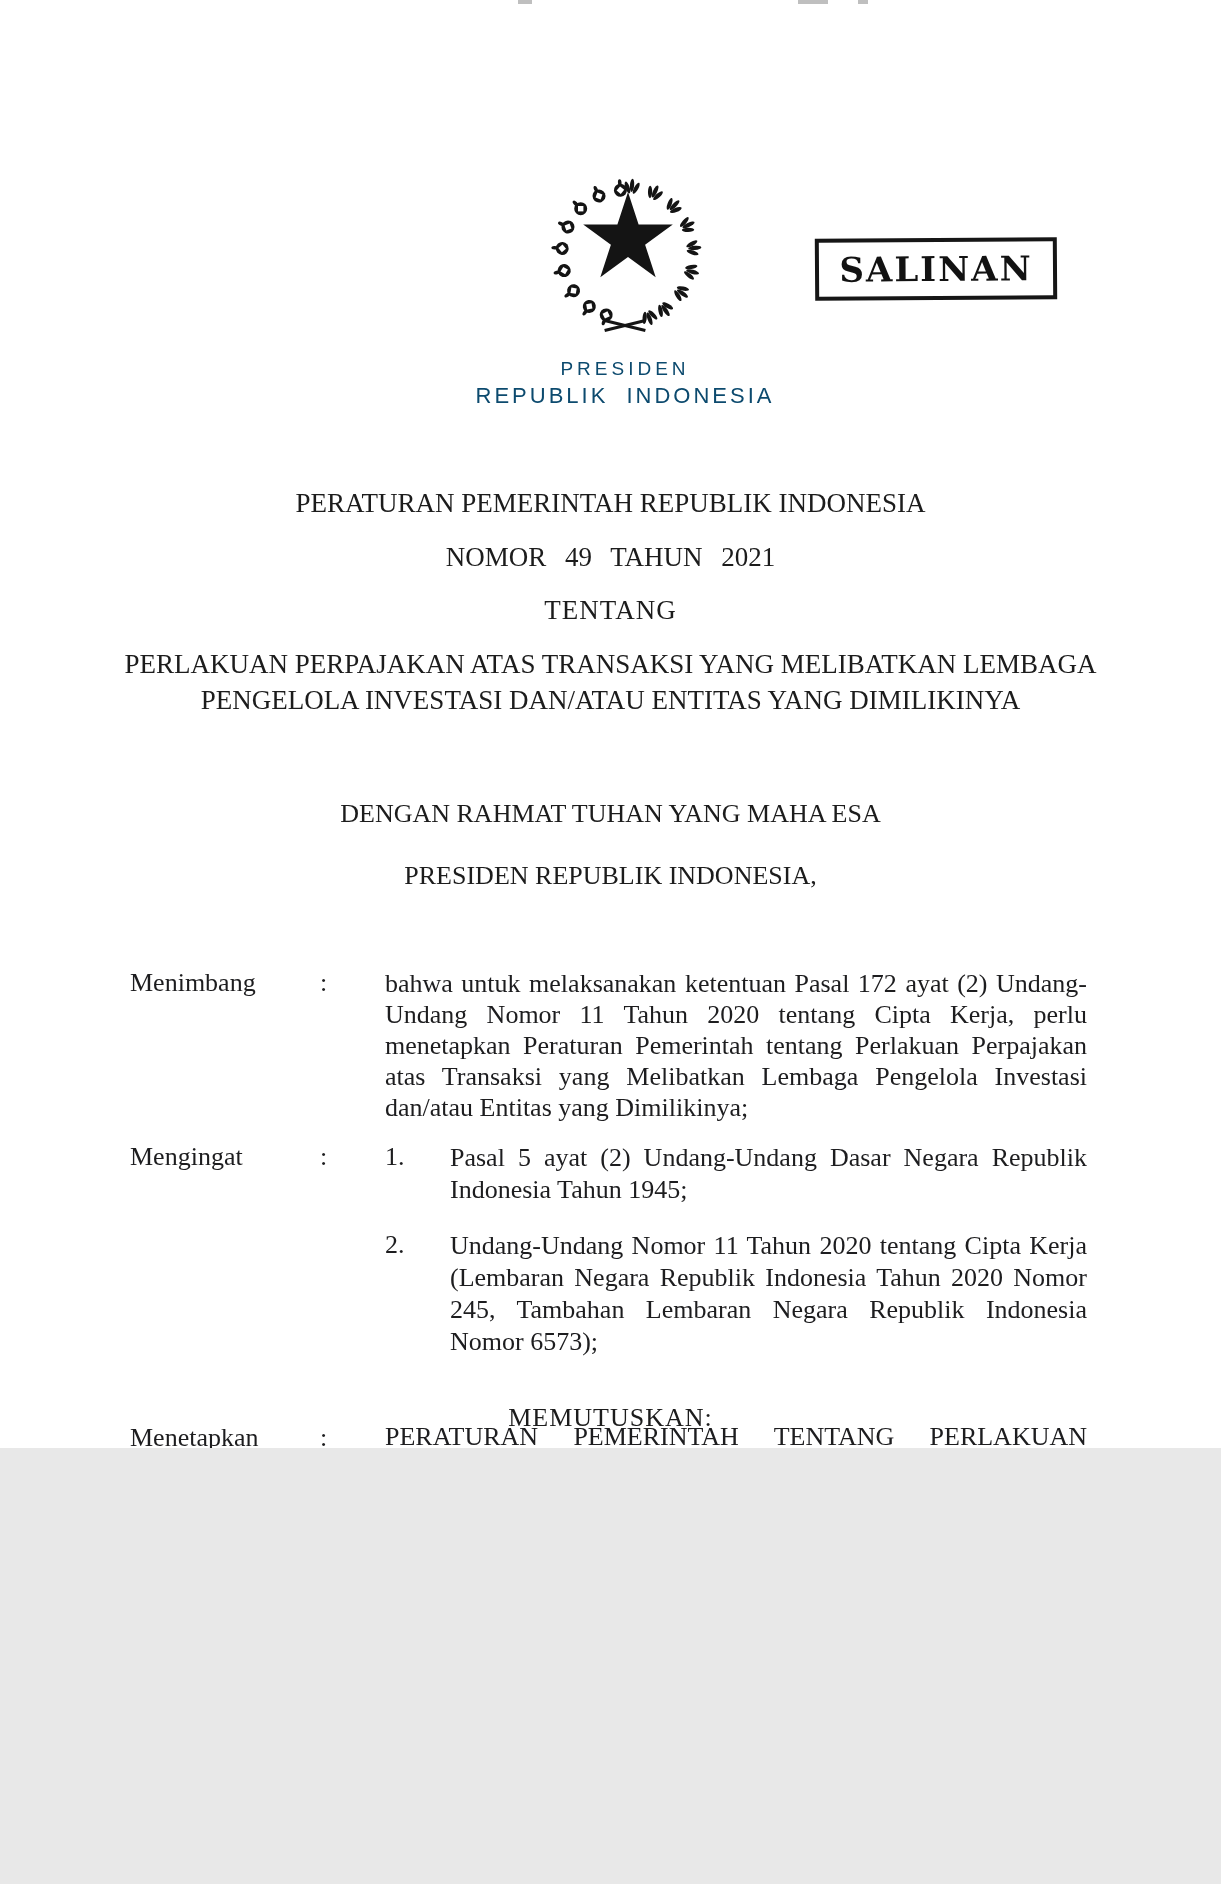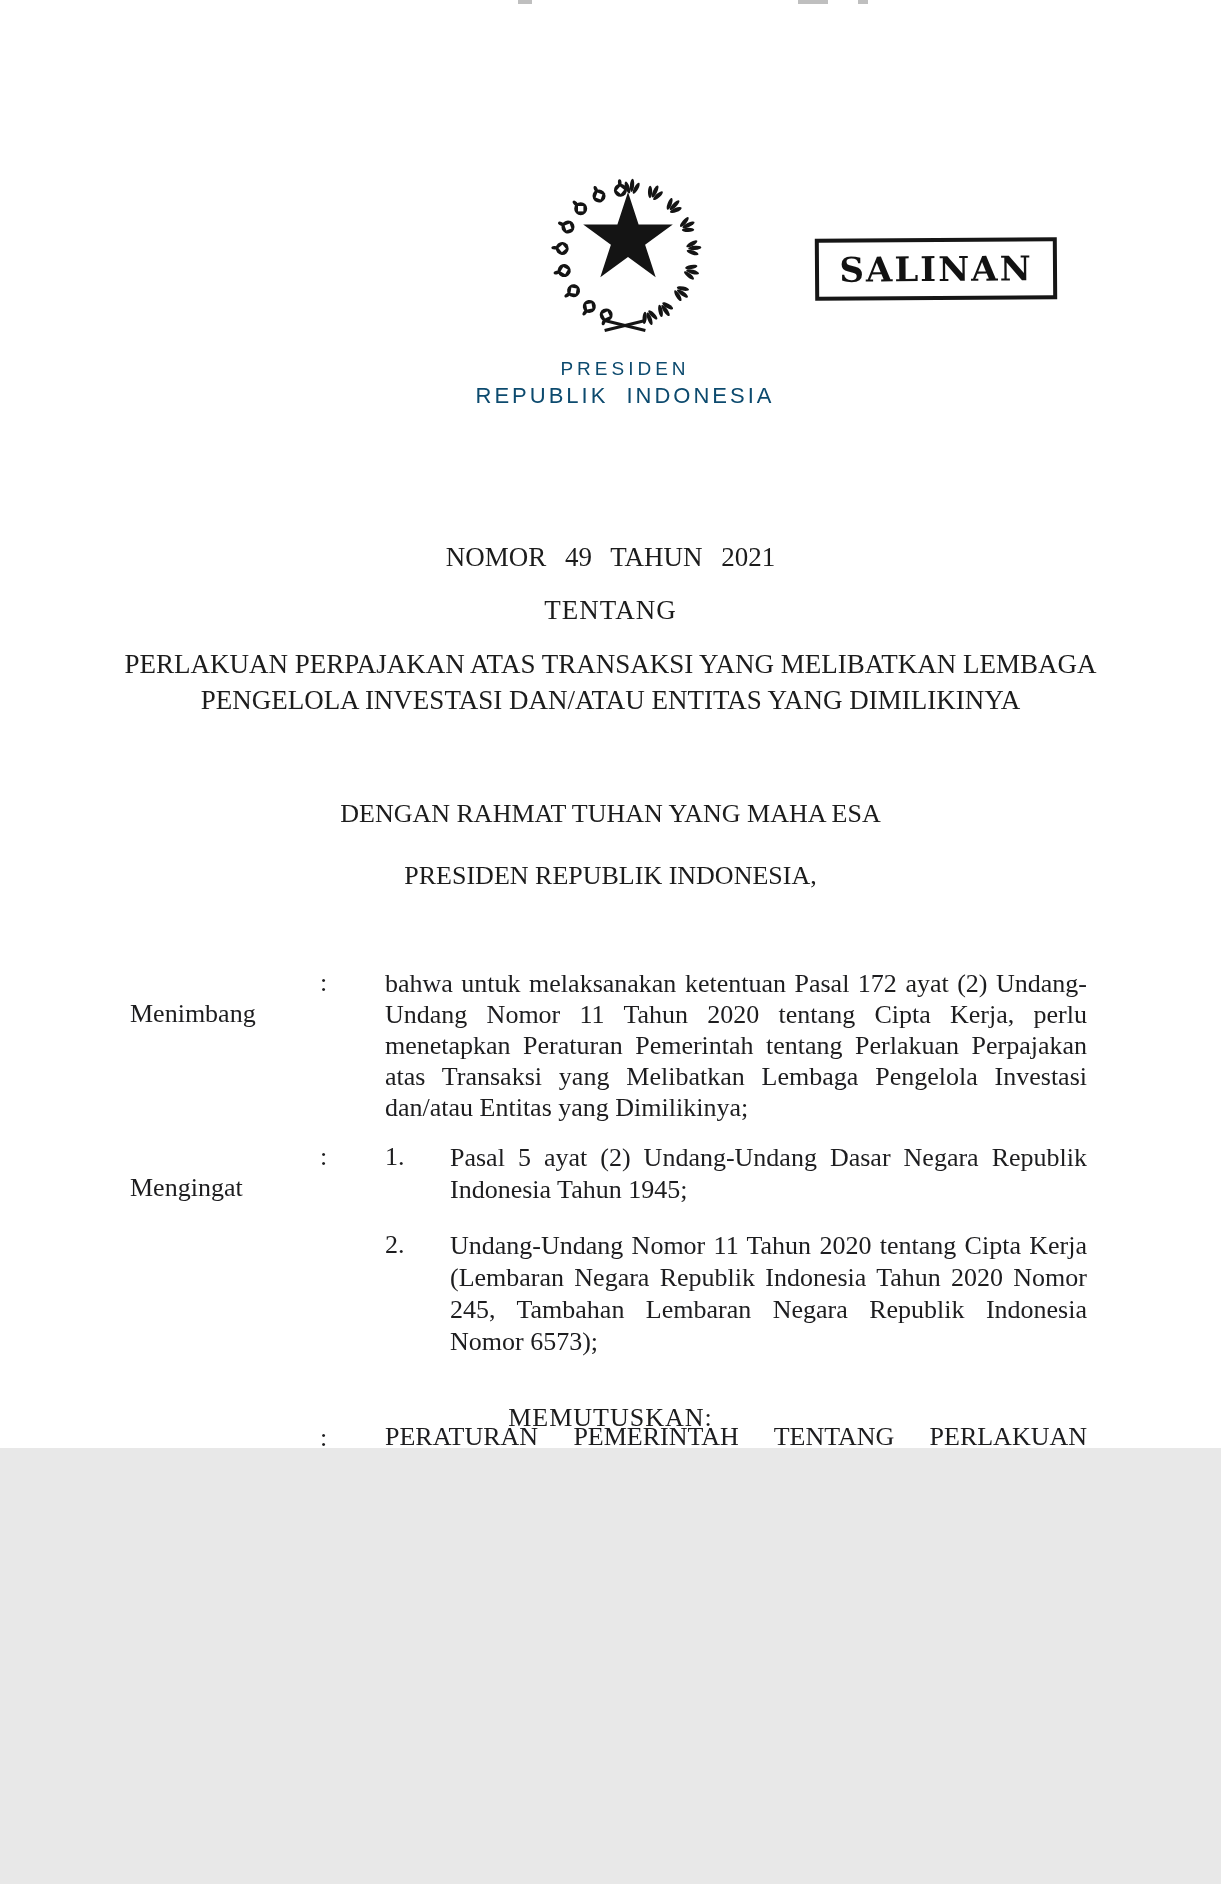--- a/index.html
+++ b/index.html
@@ -128,6 +128,7 @@
   <div class="letterhead lh1">PRESIDEN</div>
   <div class="letterhead lh2">REPUBLIK INDONESIA</div>
 
+  <div class="cline t1">PERATURAN PEMERINTAH REPUBLIK INDONESIA</div>
   <div class="cline t2">NOMOR 49 TAHUN 2021</div>
   <div class="cline t3">TENTANG</div>
   <div class="cline t4">PERLAKUAN PERPAJAKAN ATAS TRANSAKSI YANG MELIBATKAN LEMBAGA</div>

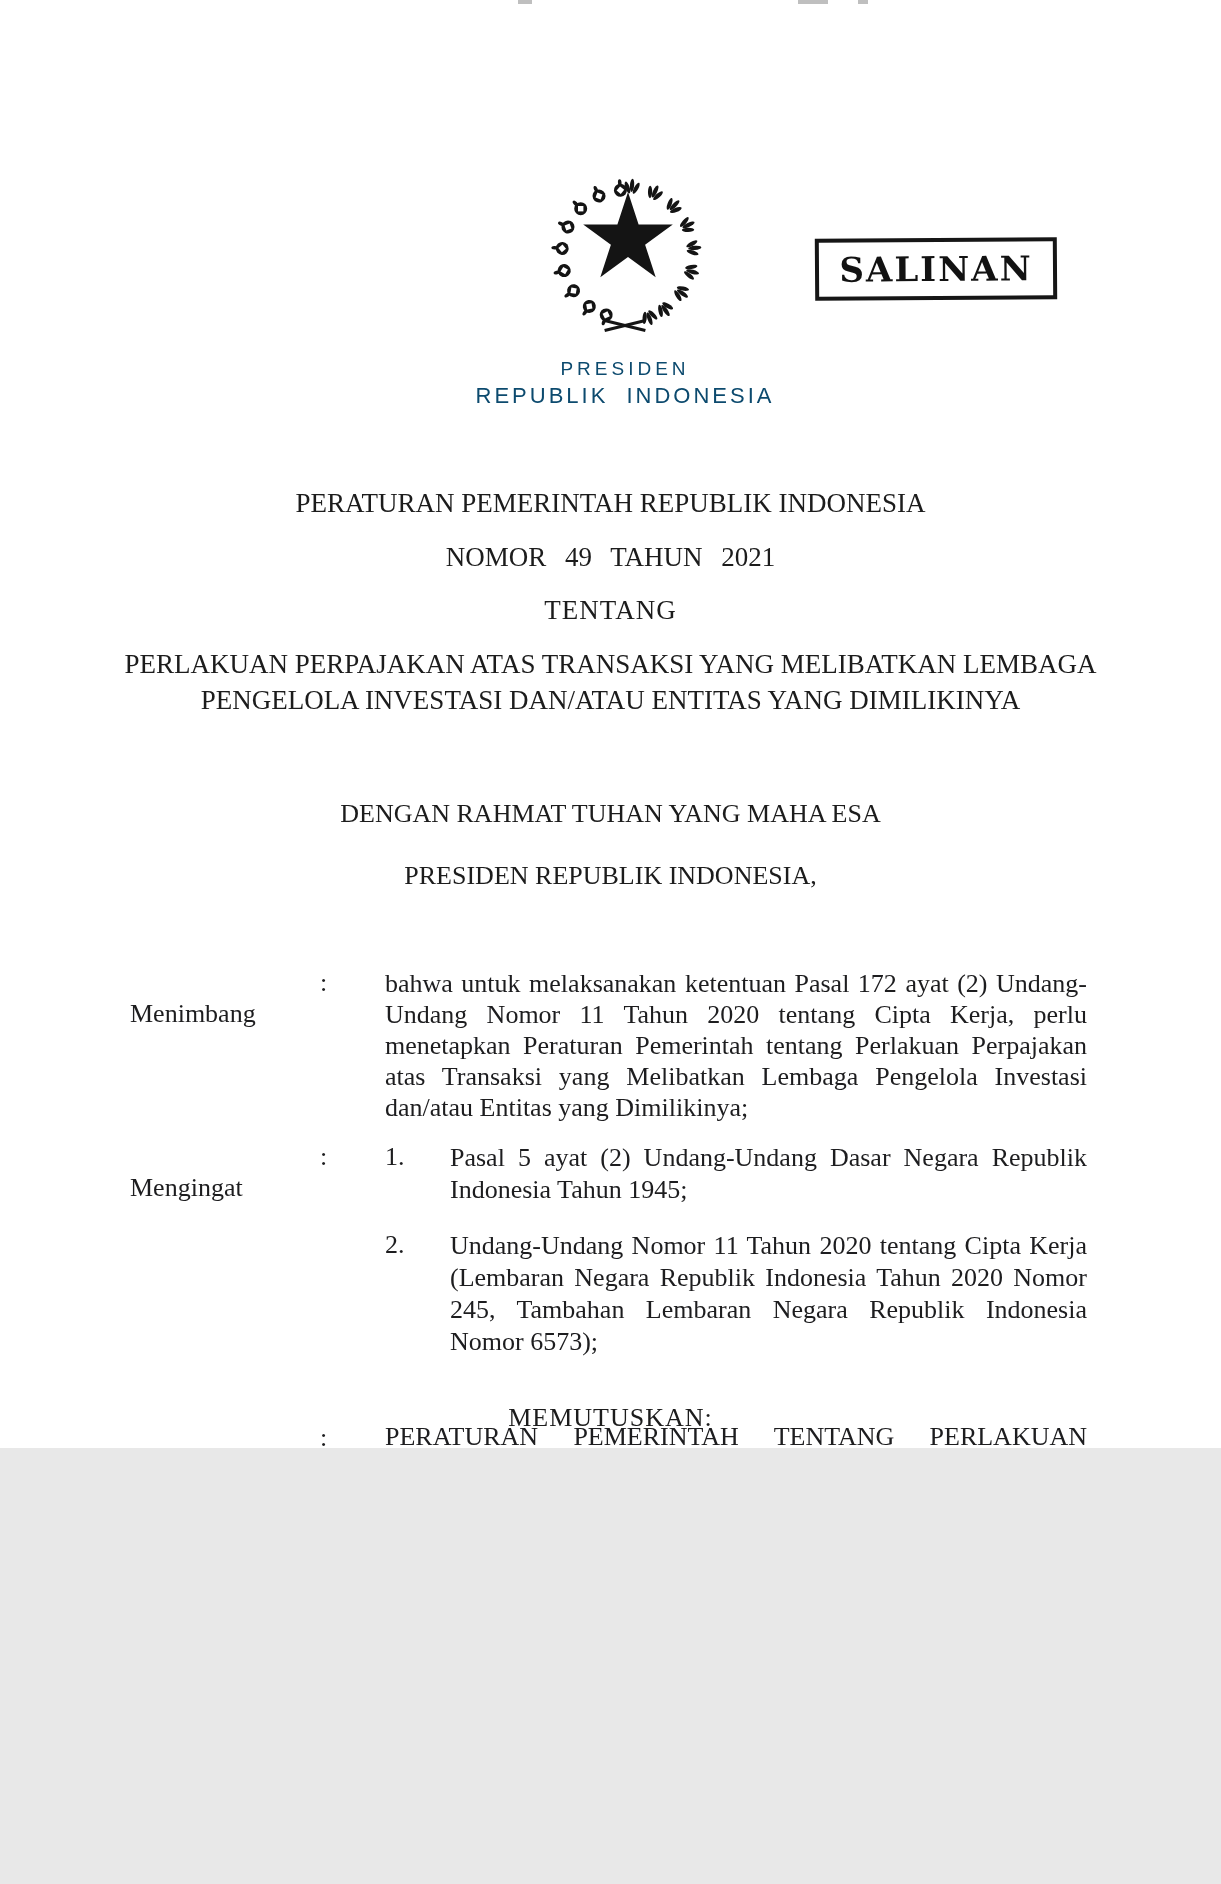--- a/index.html
+++ b/index.html
@@ -52,7 +52,7 @@
 
   
   .clause { position: absolute; left: 0; width: 1221px; font-size: 26px; }
-  .clause .label { position: absolute; left: 130px; top: 0; white-space: nowrap; margin-top: 31px; }
+  .clause .label { position: absolute; left: 130px; top: 0; white-space: nowrap; }
   .clause .colon { position: absolute; left: 320px; top: 0; }
   .clause .body  { position: absolute; left: 385px; top: 0; width: 702px;
                    text-align: justify; line-height: 31px; }

